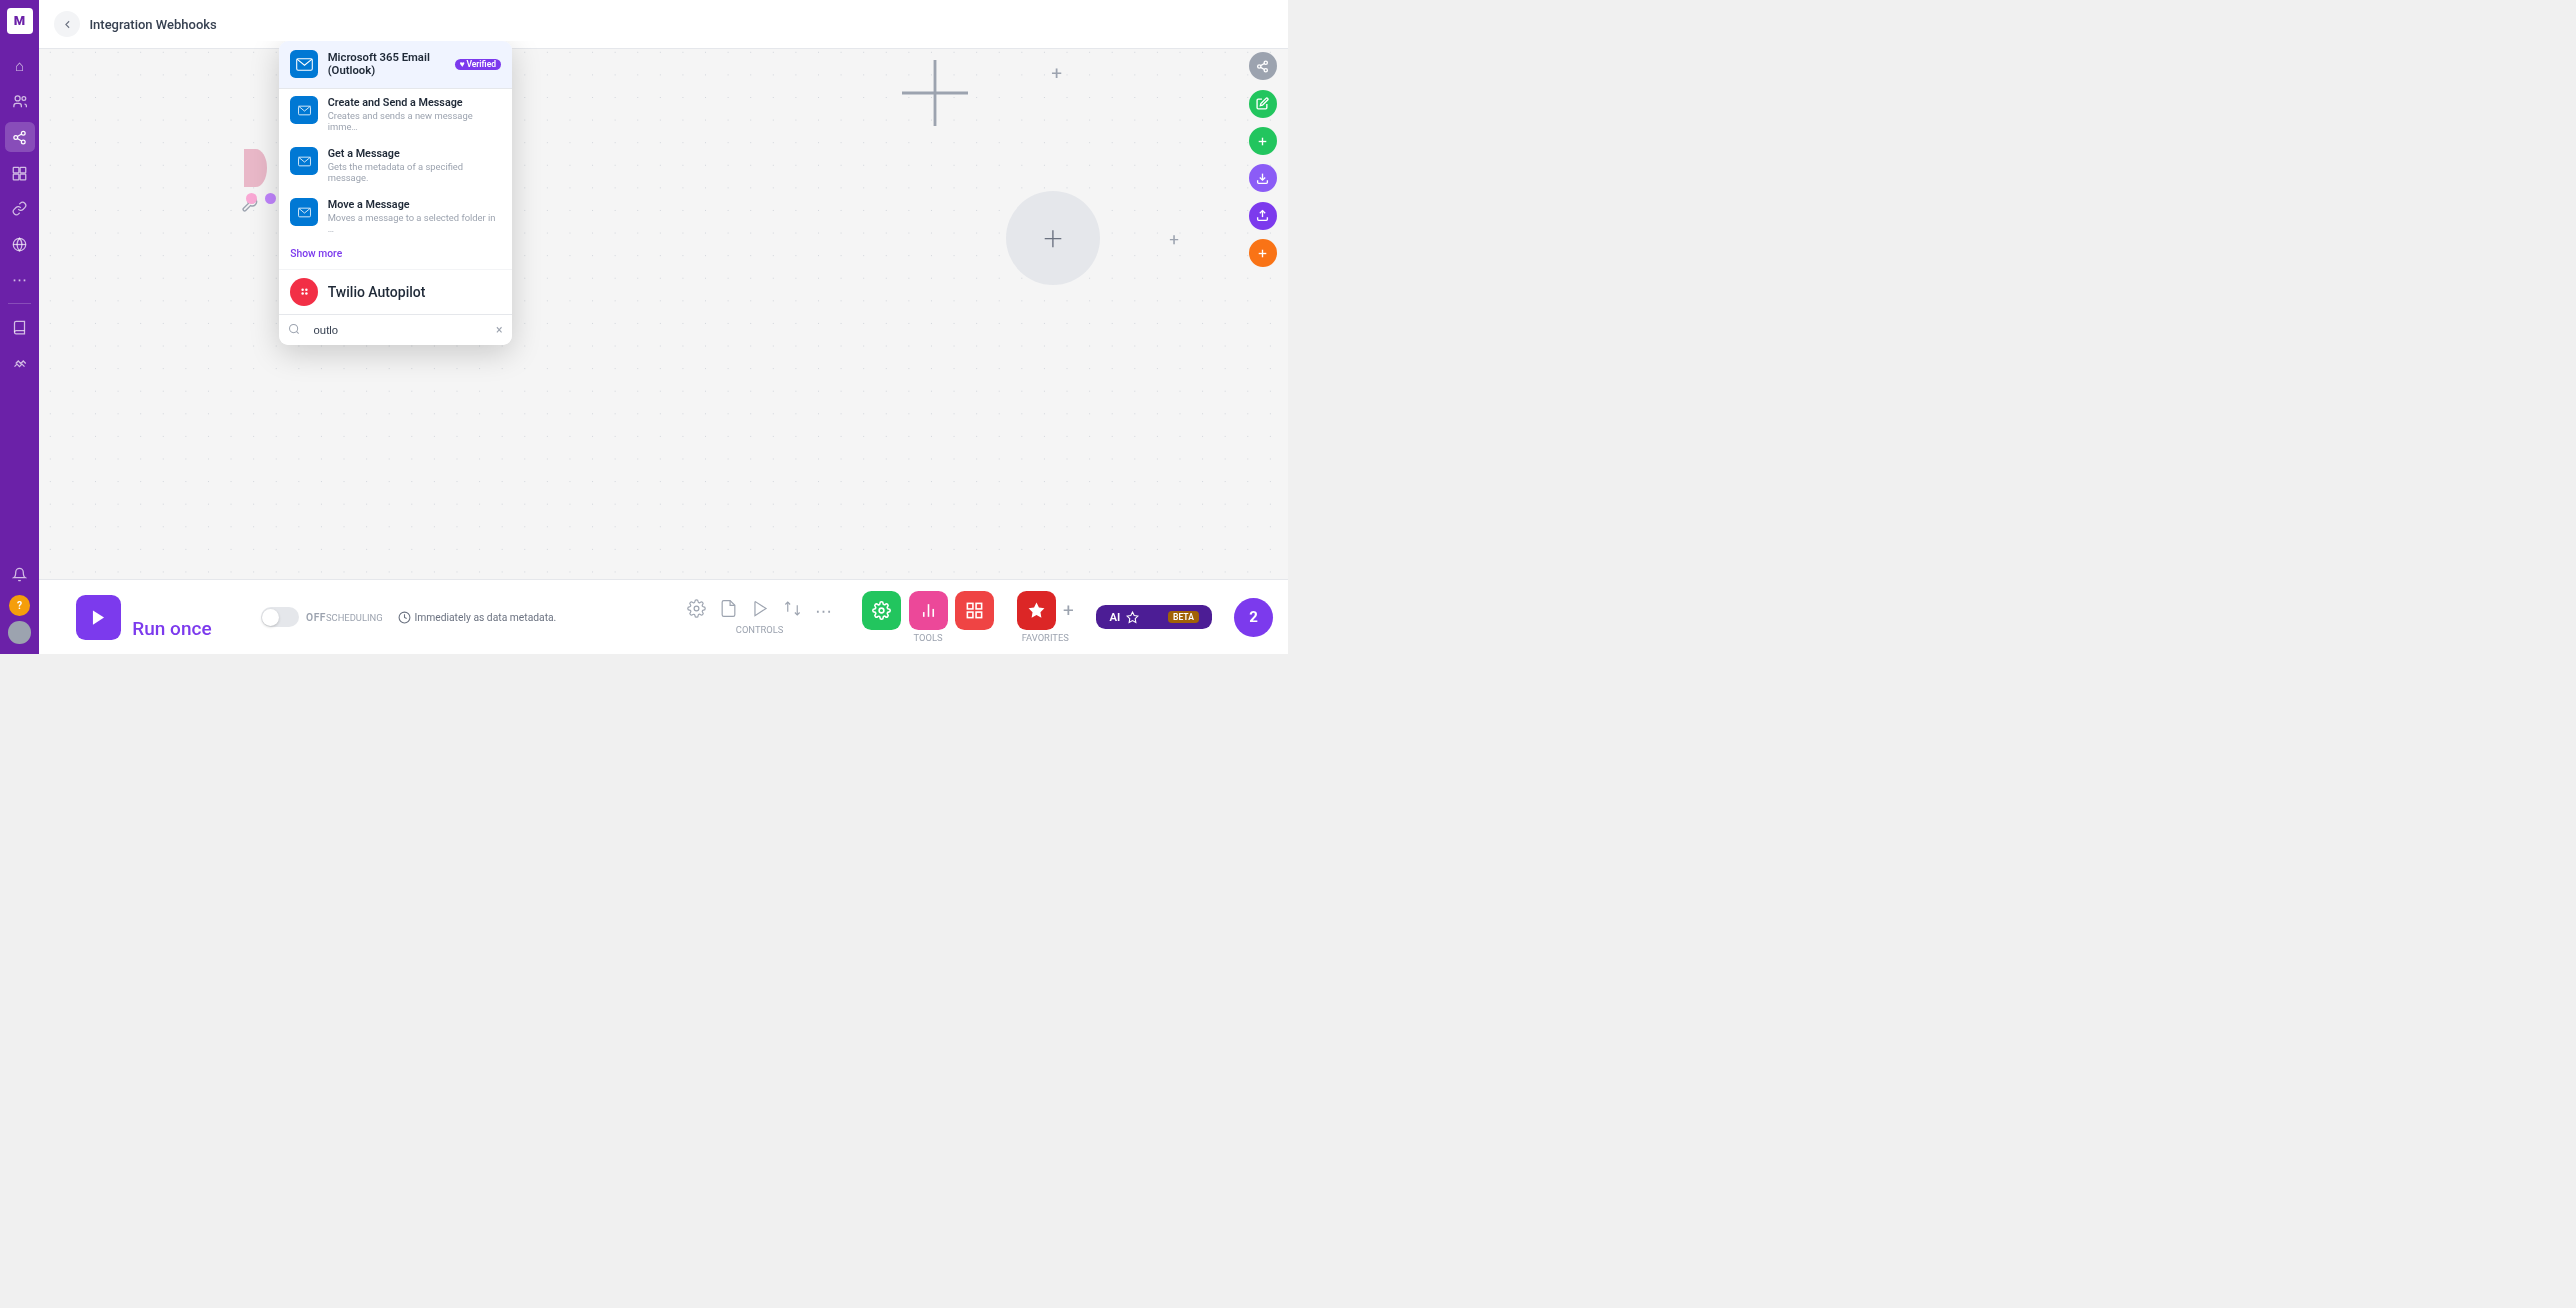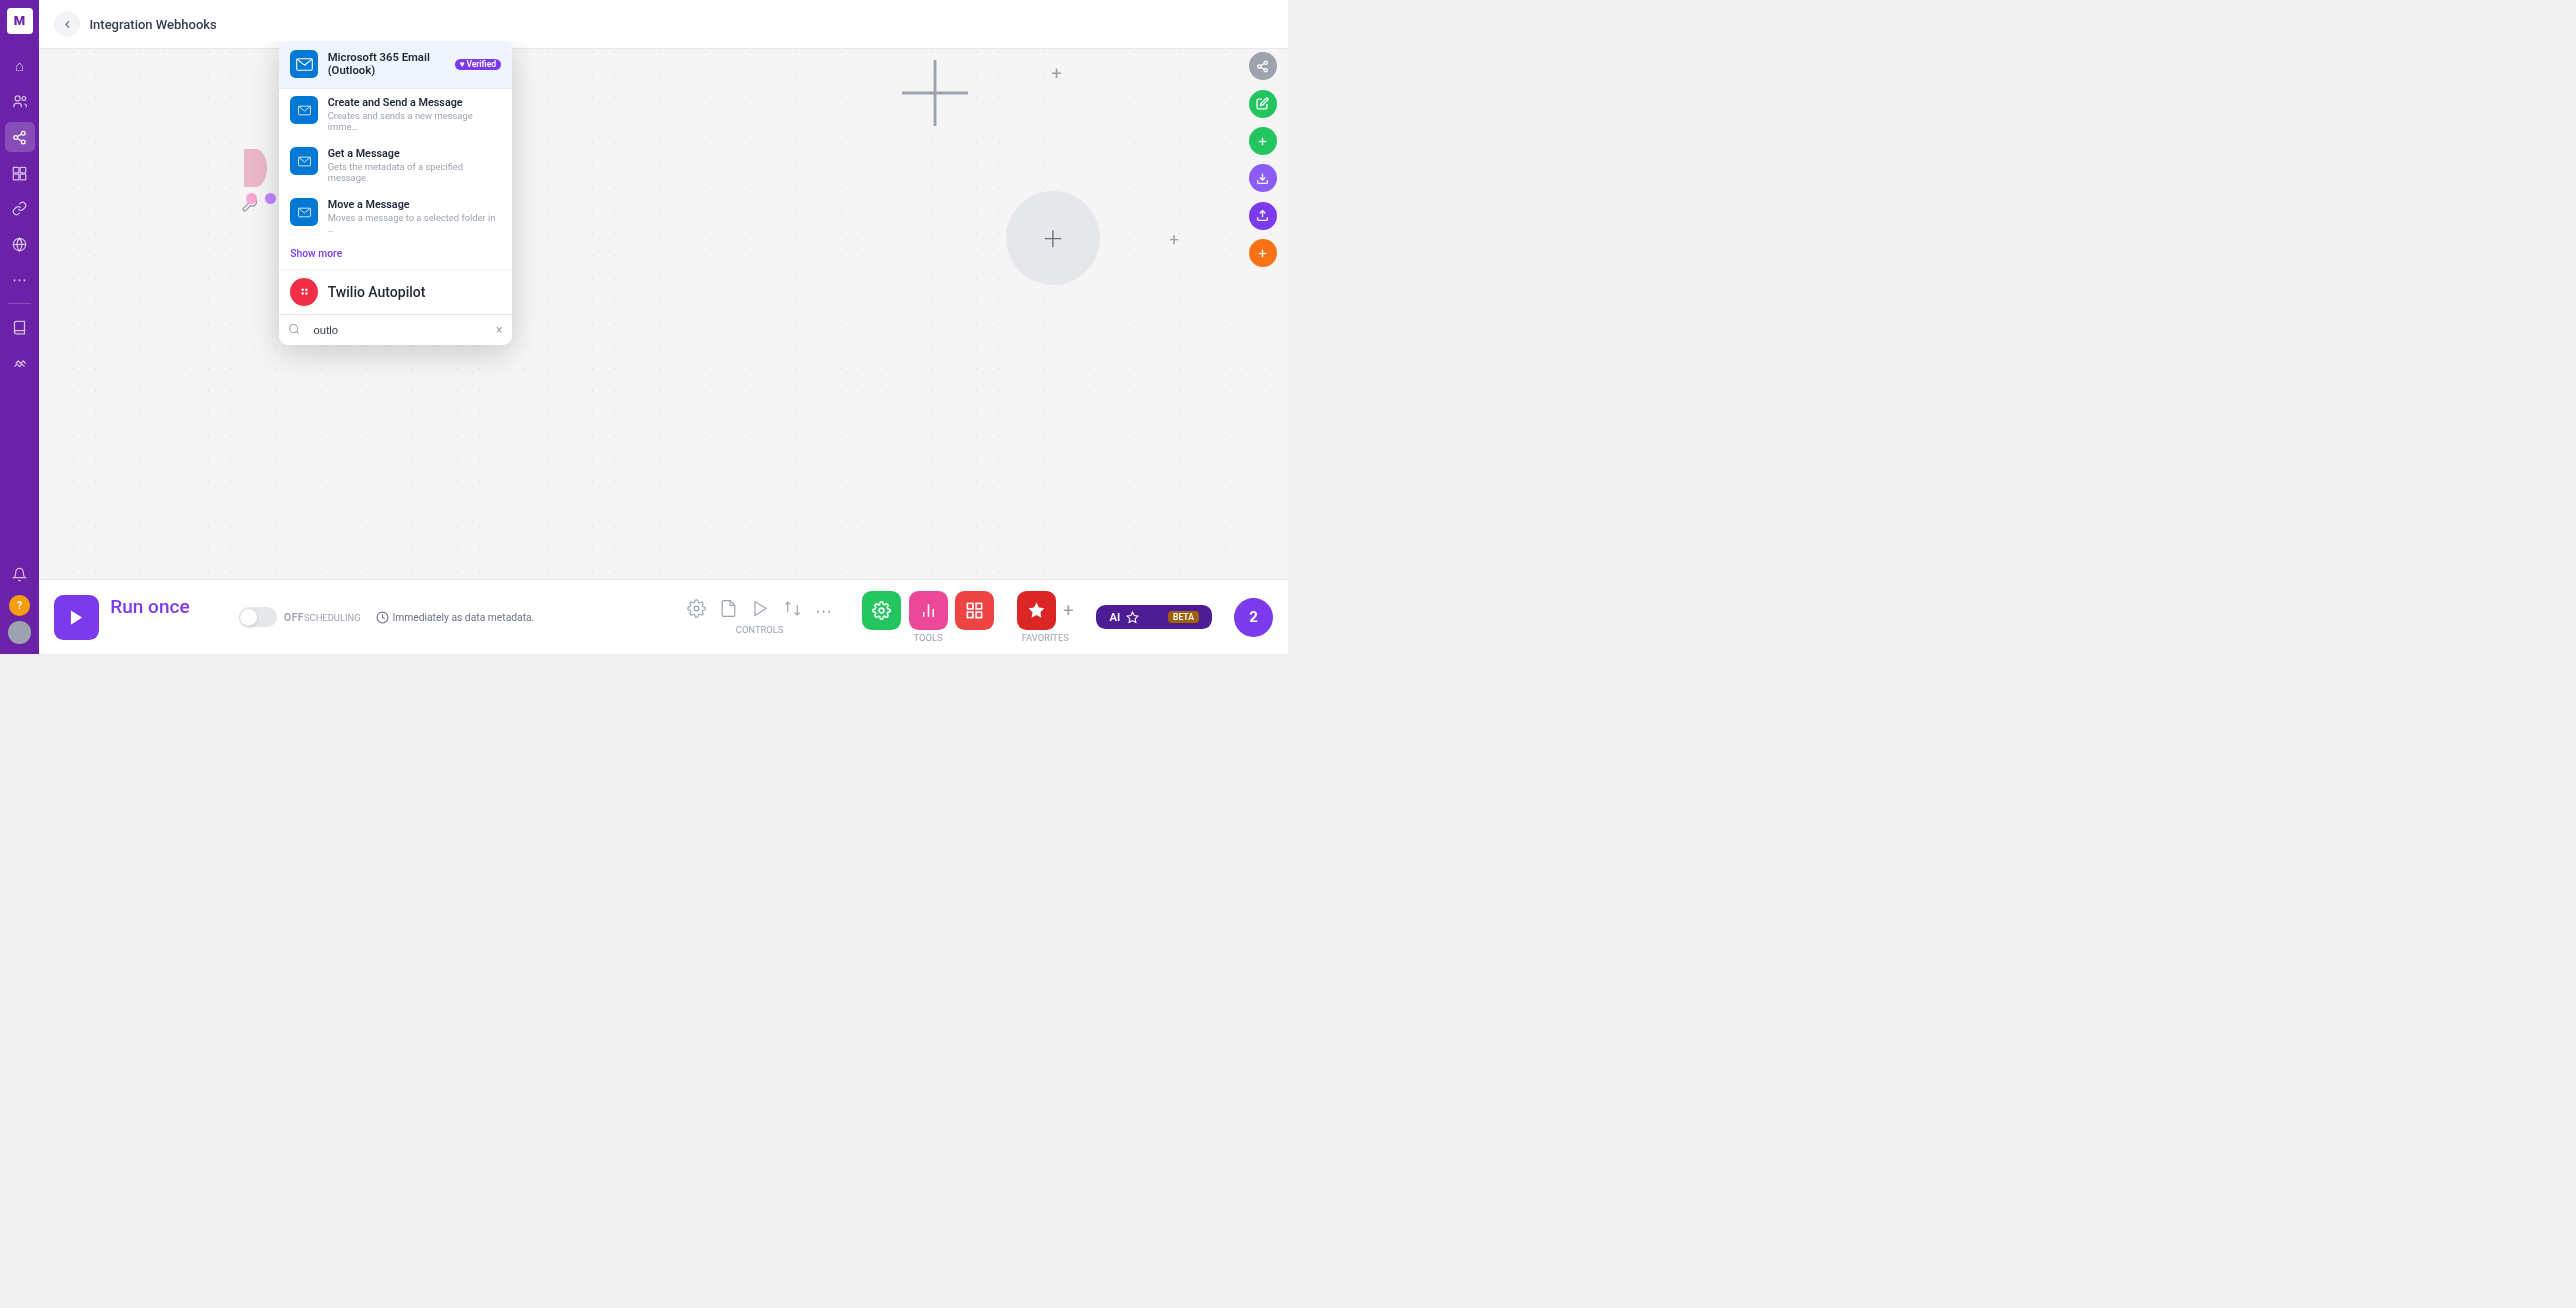--- a/index.html
+++ b/index.html
@@ -616,7 +616,7 @@
 
 <div class="toolbar">
 
-  <div style="display:flex;align-items:flex-start;gap:11.3px;">
+  <div style="display:flex;align-items:flex-end;gap:11.3px;margin-left:22px;">
     <div class="run-btn">
       <svg width="19" height="19" viewBox="0 0 24 24" fill="white">
           <polygon points="5,3 19,12 5,21"></polygon>

